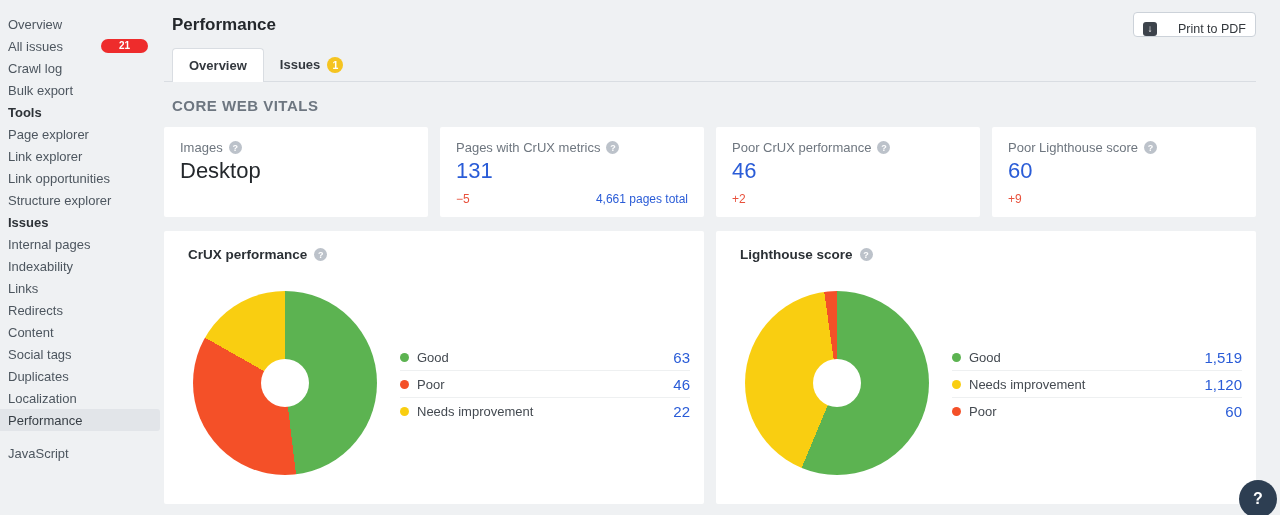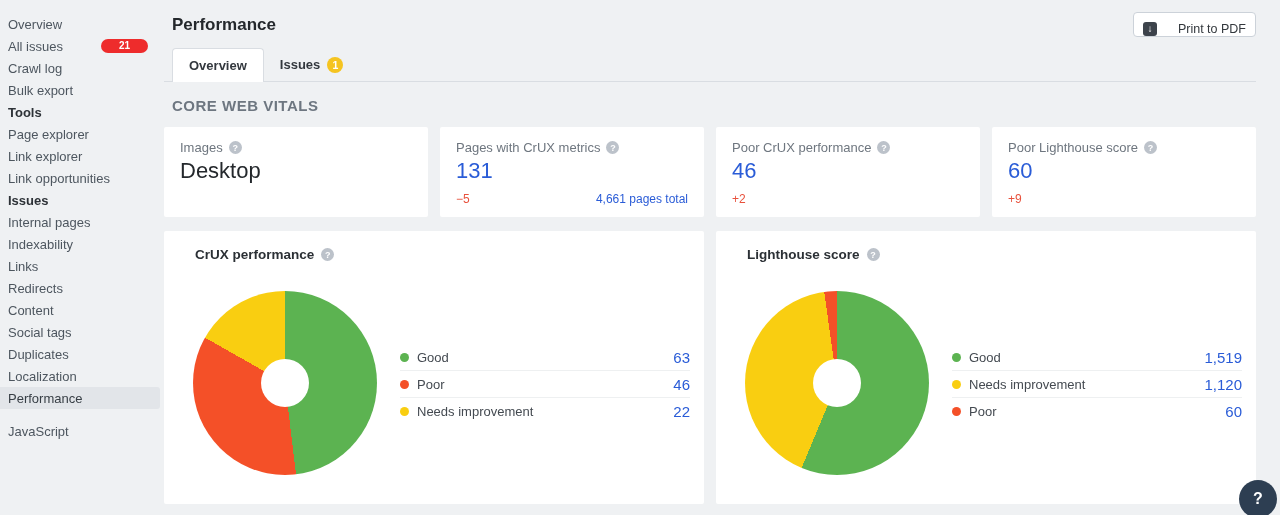--- a/index.html
+++ b/index.html
@@ -134,6 +134,9 @@
       <div class="sb-item">
         <span>Link opportunities</span>
       </div>
+      <div class="sb-item">
+        <span>Structure explorer</span>
+      </div>
     </div>
     <div class="sb-group">
       <div class="sb-header">Issues</div>

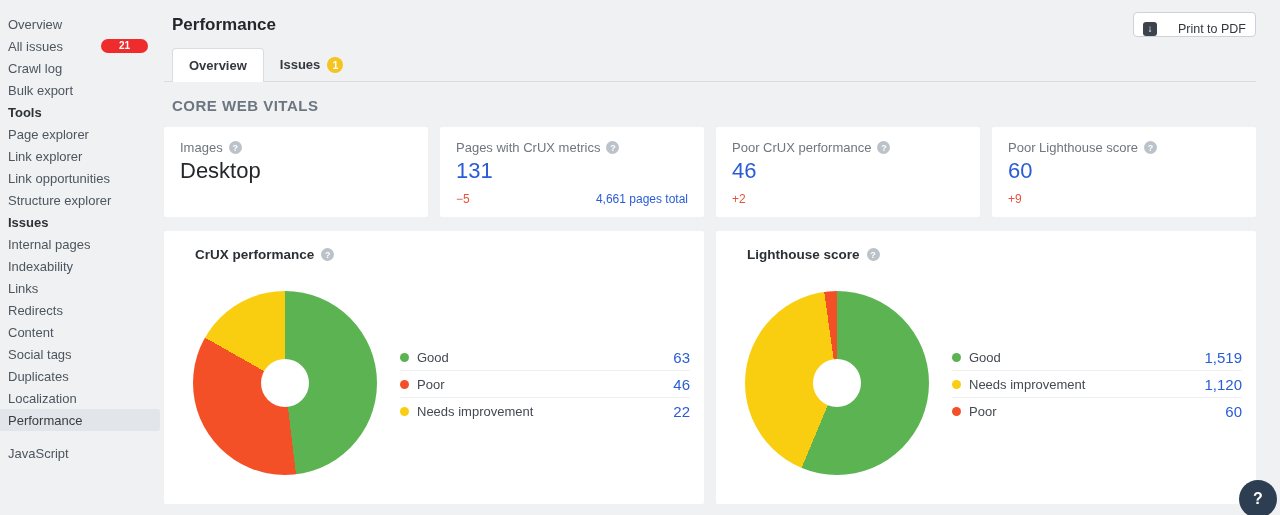--- a/index.html
+++ b/index.html
@@ -83,7 +83,7 @@
   .charts { display:grid; grid-template-columns:1fr 1fr; gap:12px; margin-top:14px; }
   .chart-card { position:relative; background:#fff; height:273px; border-radius:2px; }
   .chart-title {
-    position:absolute; left:31px; top:16px; display:flex; align-items:center; gap:7px;
+    position:absolute; left:24px; top:16px; display:flex; align-items:center; gap:7px;
     font-size:13.5px; font-weight:bold; color:#2b3035;
   }
   .donut { position:absolute; left:29px; top:60px; width:184px; height:184px; border-radius:50%; }

